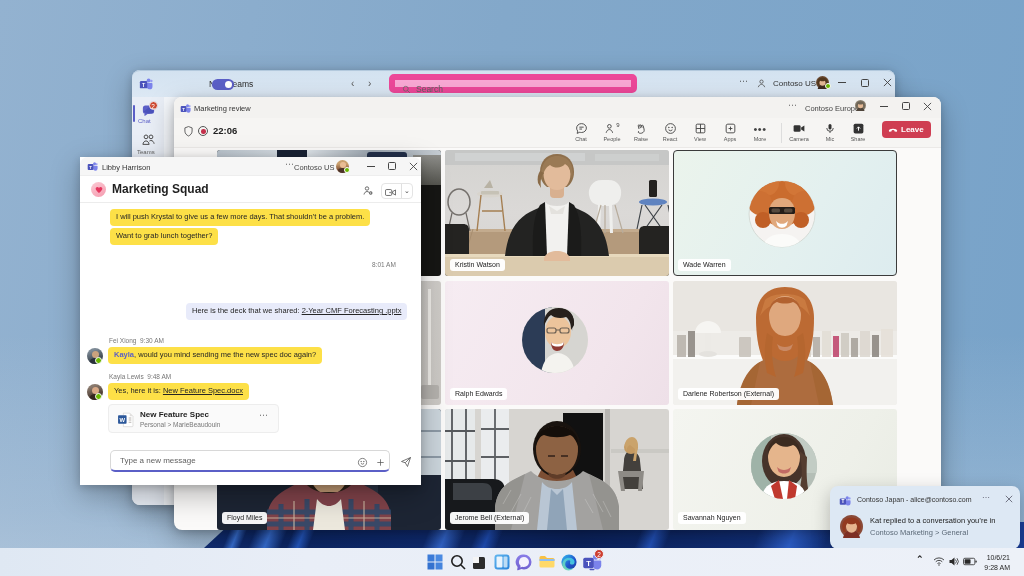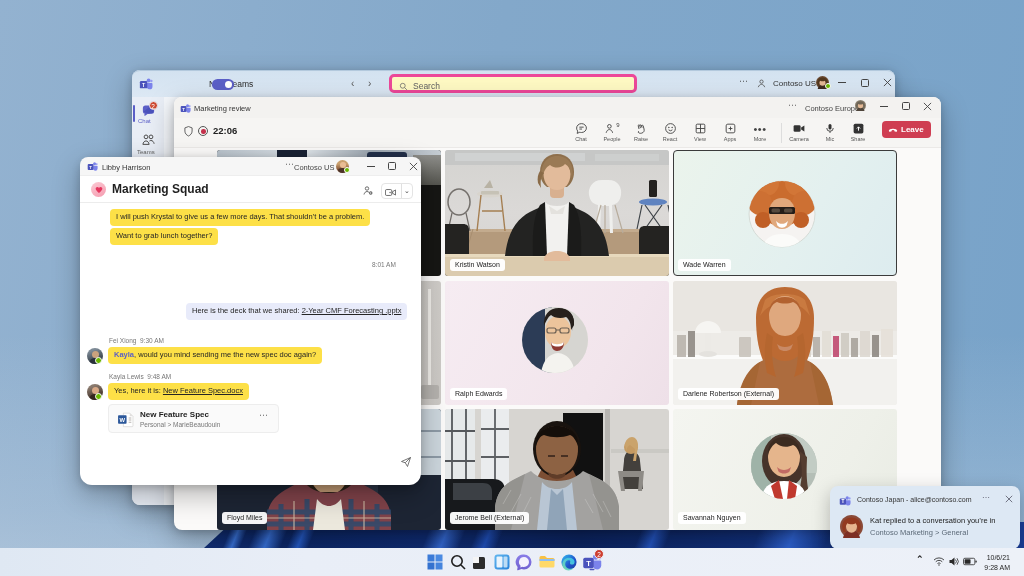--- a/index.html
+++ b/index.html
@@ -86,7 +86,7 @@
     <div class="abs" style="left:219px;top:8px;font-size:10px;color:#555;">‹</div>
     <div class="abs" style="left:236px;top:8px;font-size:10px;color:#555;">›</div>
 
-    <div class="abs" style="left:257px;top:4px;width:248px;height:19px;background:#fef9c3;border-radius:5px;border:3px solid #ec4899;">
+    <div class="abs" style="left:257px;top:4px;width:248px;height:19px;background:#f9a8d4;border-radius:5px;border:6px solid #ec4899;">
       <svg style="position:absolute;left:7px;top:4.5px" width="9" height="9" viewBox="0 0 24 24" fill="none" stroke="#666" stroke-width="2">
           <circle cx="10" cy="10" r="6.5"></circle>
           <line x1="15" y1="15" x2="21" y2="21"></line>

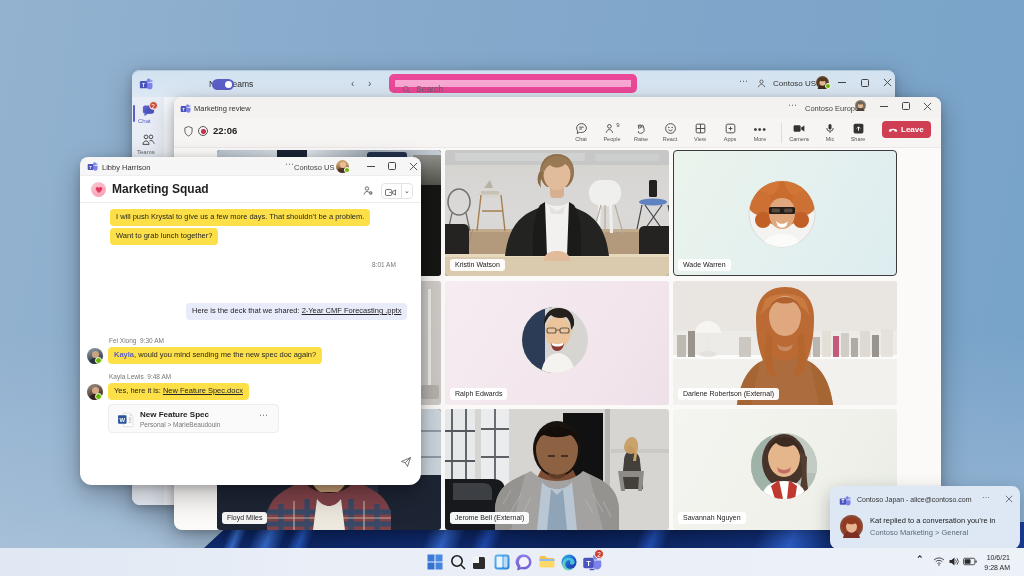--- a/index.html
+++ b/index.html
@@ -38,7 +38,7 @@
 .nlabel { position:absolute; left:5px; bottom:5px; background:rgba(255,255,255,0.96); border-radius:3px; font-size:7px; color:#222; padding:2px 5px; line-height:1.2; white-space:nowrap; }
 
 
-#chatwin { left:80px; top:157px; width:341px; height:328px; background:#ffffff; border-radius:12px; }
+#chatwin { left:80px; top:157px; width:341px; height:328px; background:#ffffff; border-radius:0; }
 #chatwin .titlebar { position:absolute; left:0; top:0; right:0; height:19px; background:#f6f6f6; border-radius:8px 8px 0 0; border-bottom:1px solid #eee; }
 
 .bubble { position:absolute; background:#fde047; border-radius:4px; font-size:7.5px; color:#252525; padding:3px 6px; line-height:1.45; }

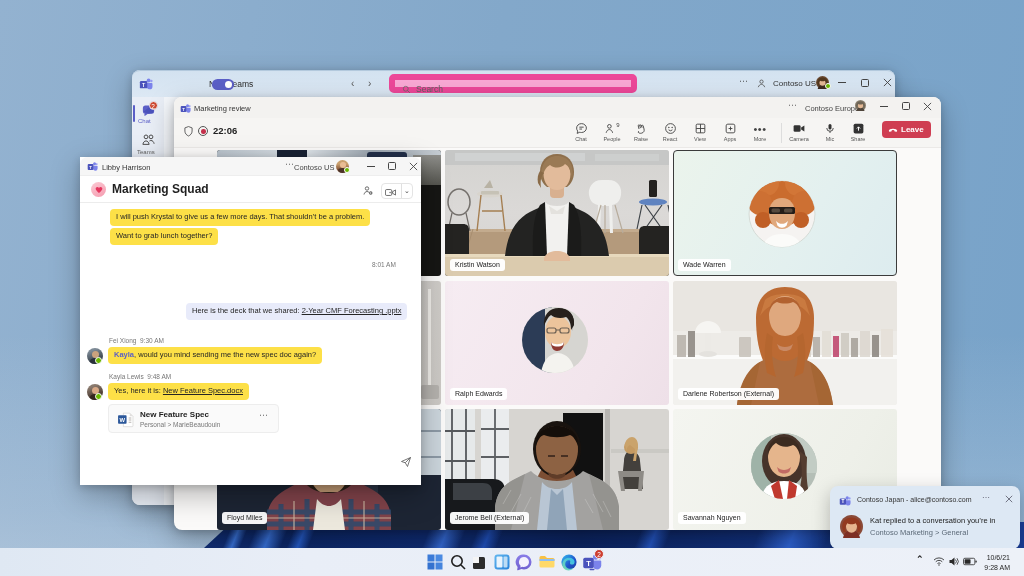--- a/index.html
+++ b/index.html
@@ -565,6 +565,18 @@
       <div style="position:absolute;left:150px;top:5px;font-size:9px;color:#555;">⋯</div>
     </div>
 
+    <div class="abs" style="left:30px;top:293px;width:280px;height:22px;background:#fff;border:1px solid #d8d8d8;border-bottom:2px solid #5b5fc7;border-radius:5px;">
+      <div style="position:absolute;left:9px;top:5px;font-size:8px;color:#616161;">Type a new message</div>
+      <svg style="position:absolute;left:246px;top:5.5px" width="11" height="11" viewBox="0 0 24 24" fill="none" stroke="#555" stroke-width="1.6">
+          <circle cx="12" cy="12" r="9"></circle>
+          <circle cx="9" cy="10" r="0.7" fill="#555"></circle>
+          <circle cx="15" cy="10" r="0.7" fill="#555"></circle>
+          <path d="M8.5 14a5 5 0 0 0 7 0"></path>
+        </svg>
+      <svg style="position:absolute;left:264px;top:5.5px" width="11" height="11" viewBox="0 0 24 24" stroke="#555" stroke-width="1.6">
+          <path d="M12 5v14M5 12h14"></path>
+        </svg>
+    </div>
     <svg class="abs" style="left:320px;top:299px" width="12" height="11" viewBox="0 0 24 22" fill="none" stroke="#555" stroke-width="1.6">
         <path d="M3 11L21 3l-6 18-4.5-7.5zM10.5 13.5L21 3"></path>
       </svg>

